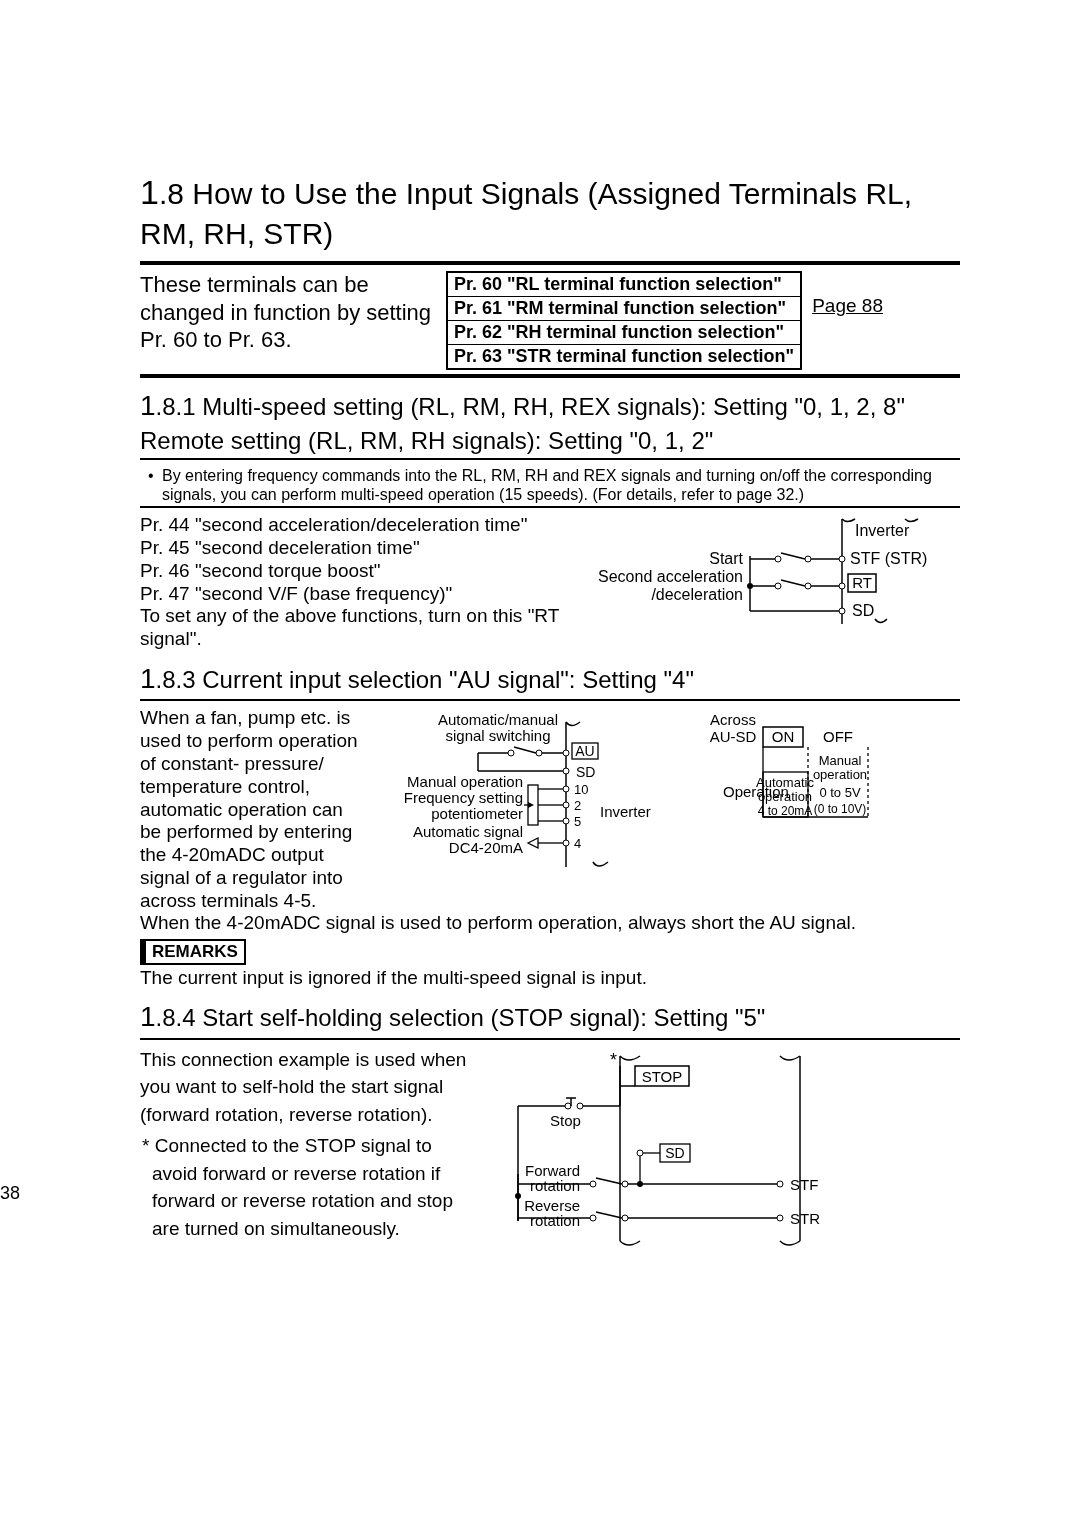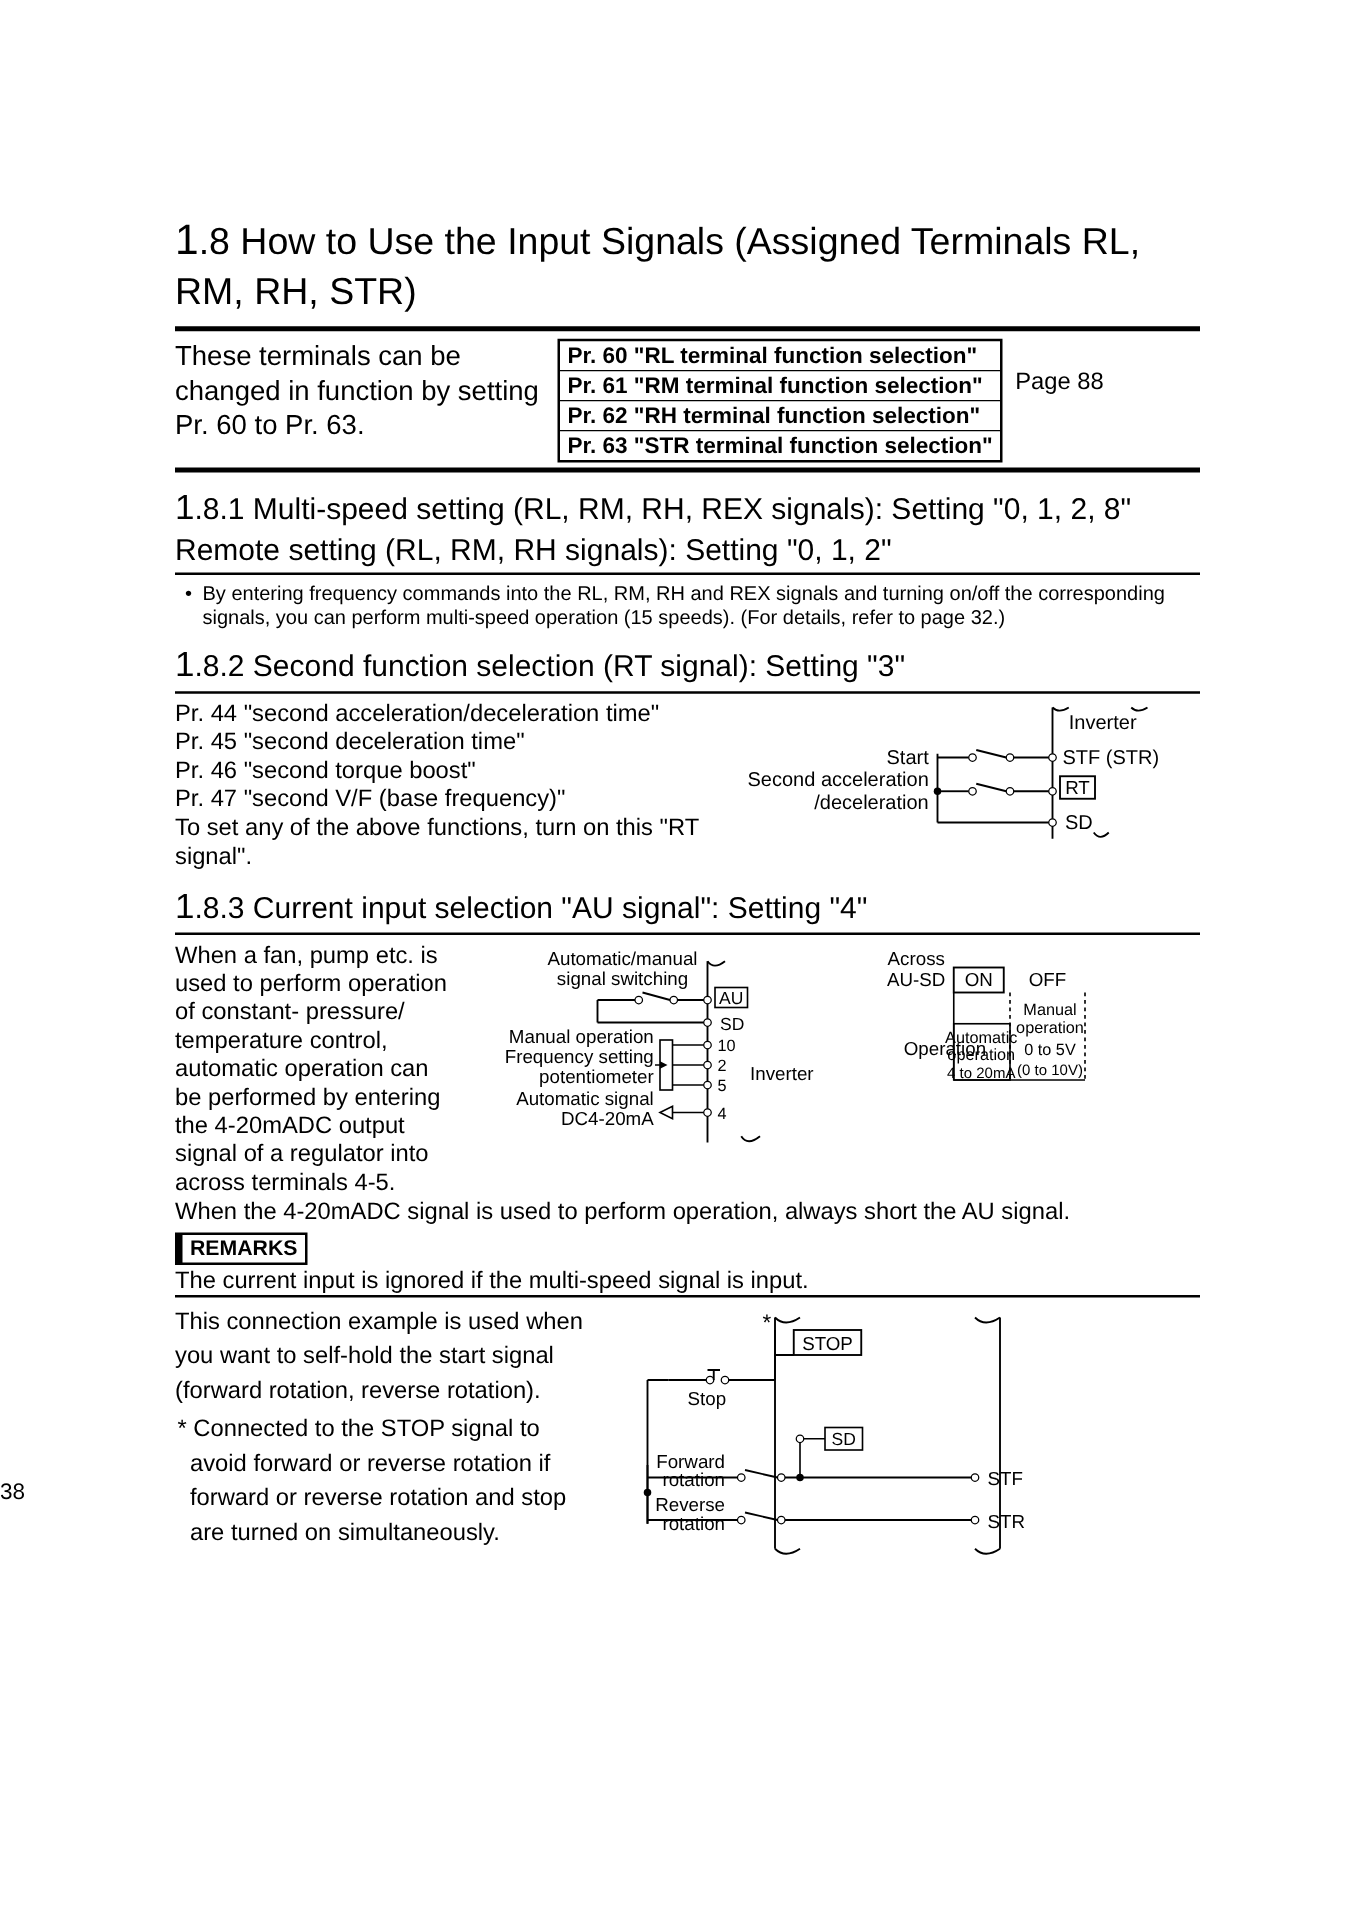--- a/index.html
+++ b/index.html
@@ -53,6 +53,7 @@
   .page-ref {
     font-size: 19px;
     padding: 24px 6px 0 4px;
+    text-decoration: underline;
   }
   .section-heading {
     font-size: 24px;

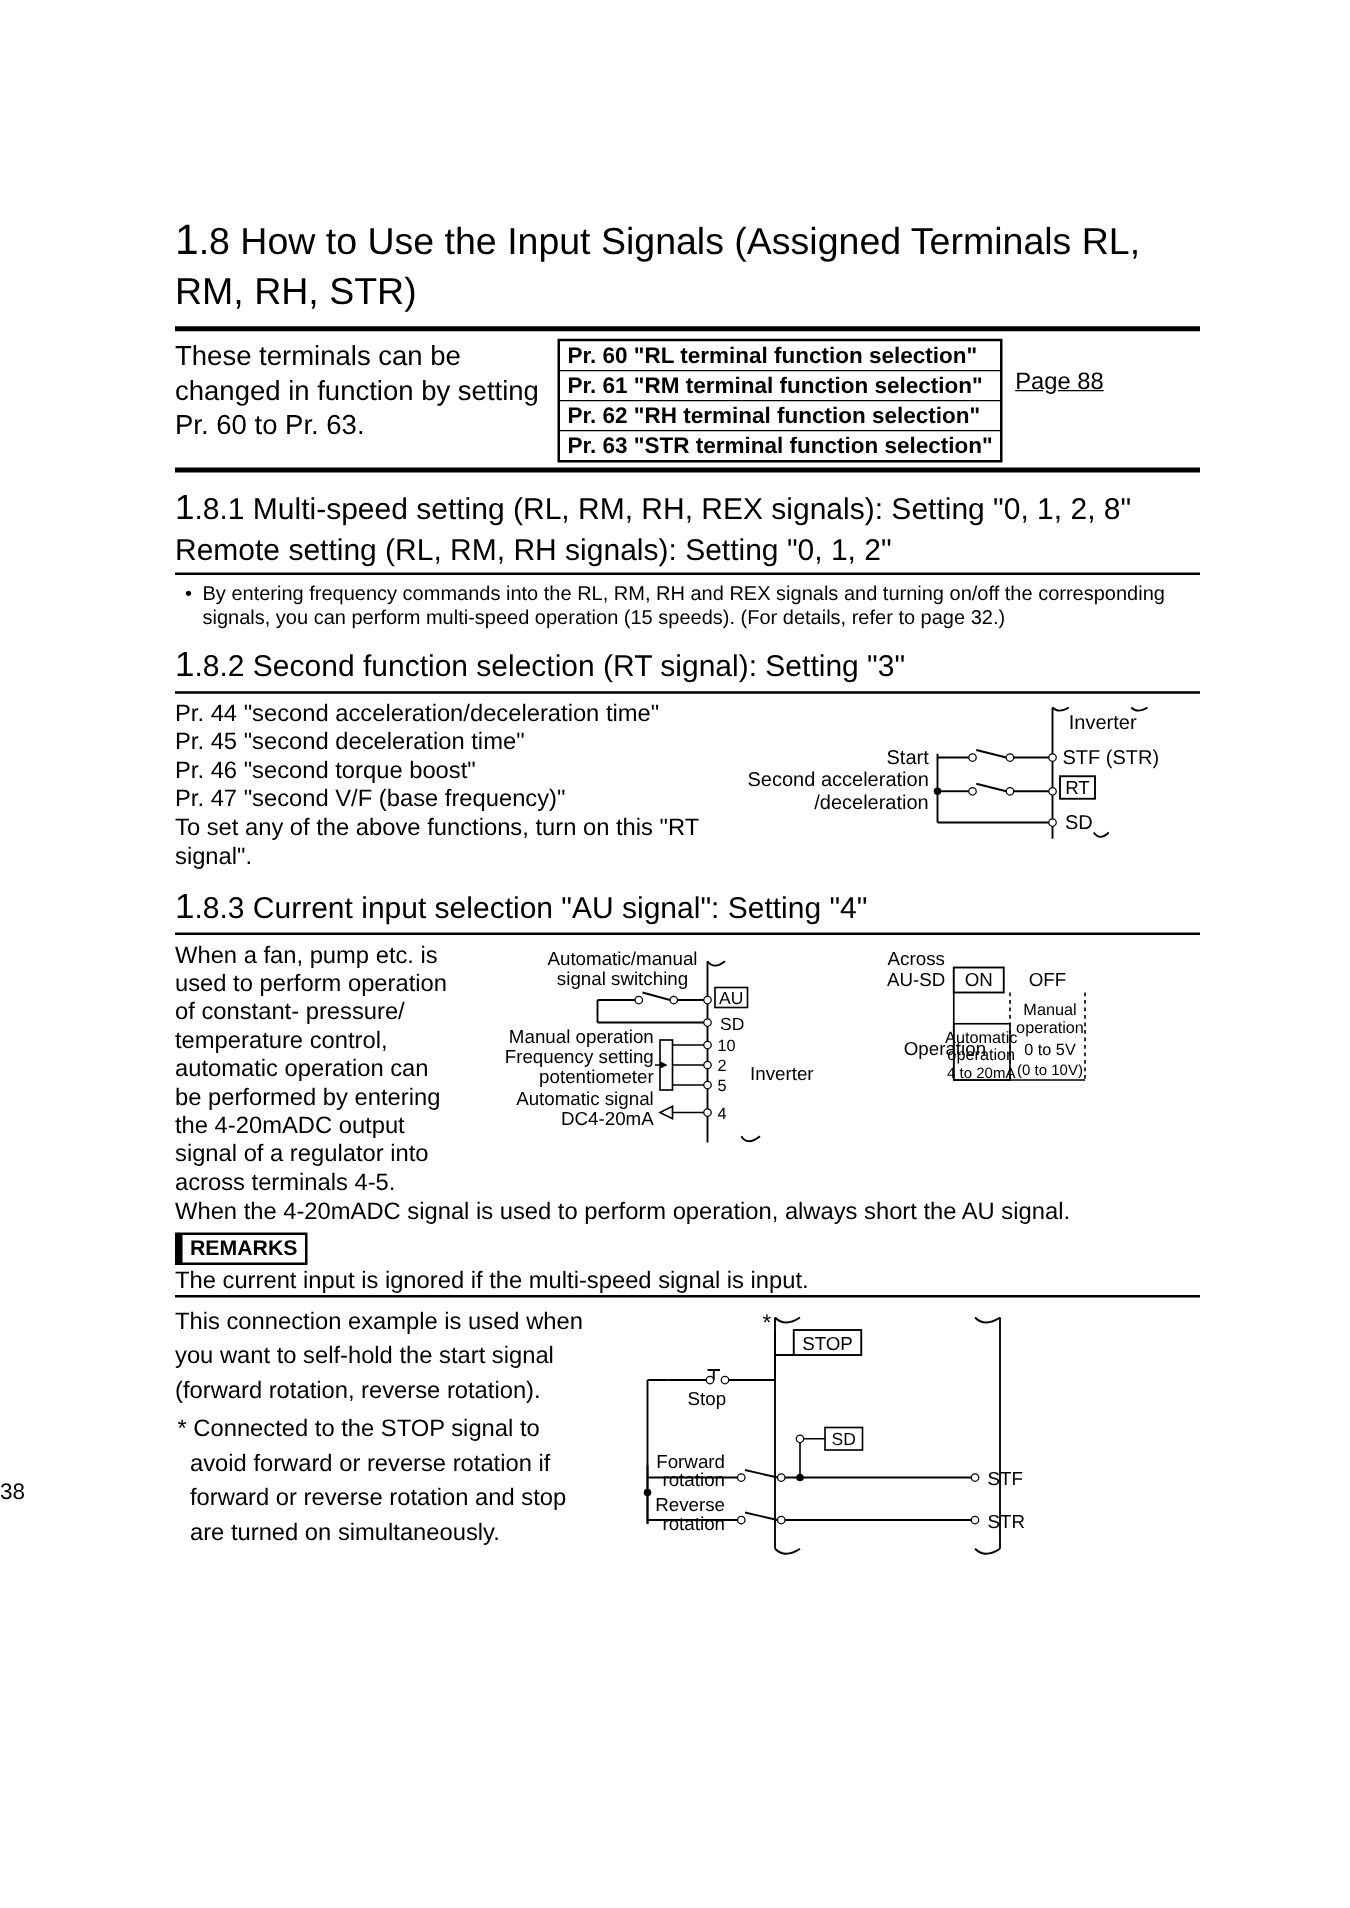--- a/index.html
+++ b/index.html
@@ -147,9 +147,6 @@
     <div class="item">By entering frequency commands into the RL, RM, RH and REX signals and turning on/off the corresponding signals, you can perform multi-speed operation (15 speeds). (For details, refer to page 32.)</div>
   </div>
 
-  <div class="section-heading">
-    <span class="num">1</span><span>.8.2 Second function selection (RT signal): Setting "3"</span>
-  </div>
   <div class="section-rule"></div>
 
   <div class="row">

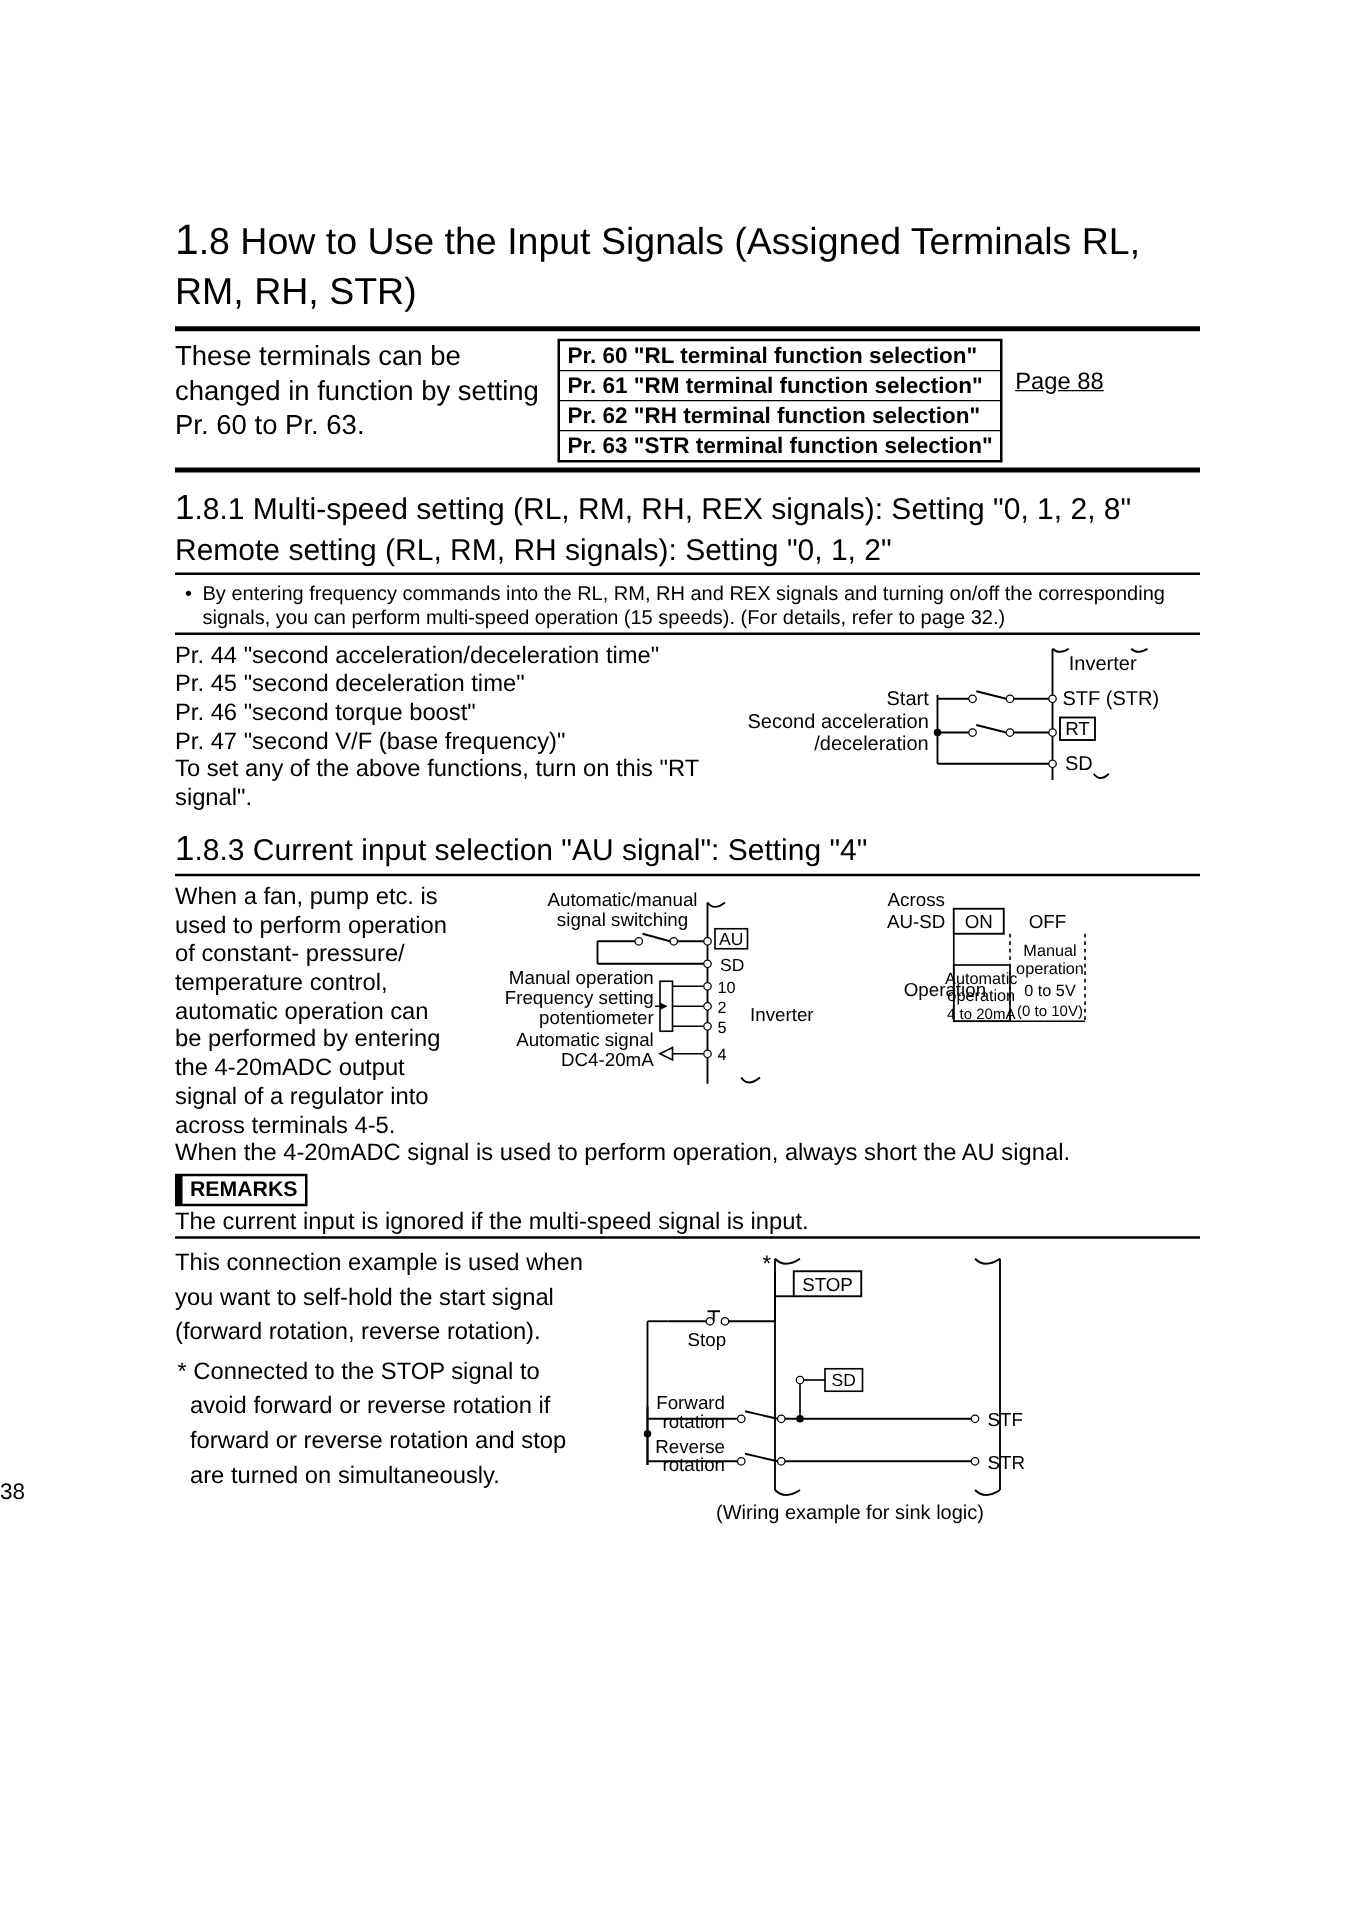--- a/index.html
+++ b/index.html
@@ -282,6 +282,9 @@
   </div>
   <div class="remarks-text">The current input is ignored if the multi-speed signal is input.</div>
 
+  <div class="section-heading">
+    <span class="num">1</span><span>.8.4 Start self-holding selection (STOP signal): Setting "5"</span>
+  </div>
   <div class="section-rule"></div>
 
   <div class="row">

